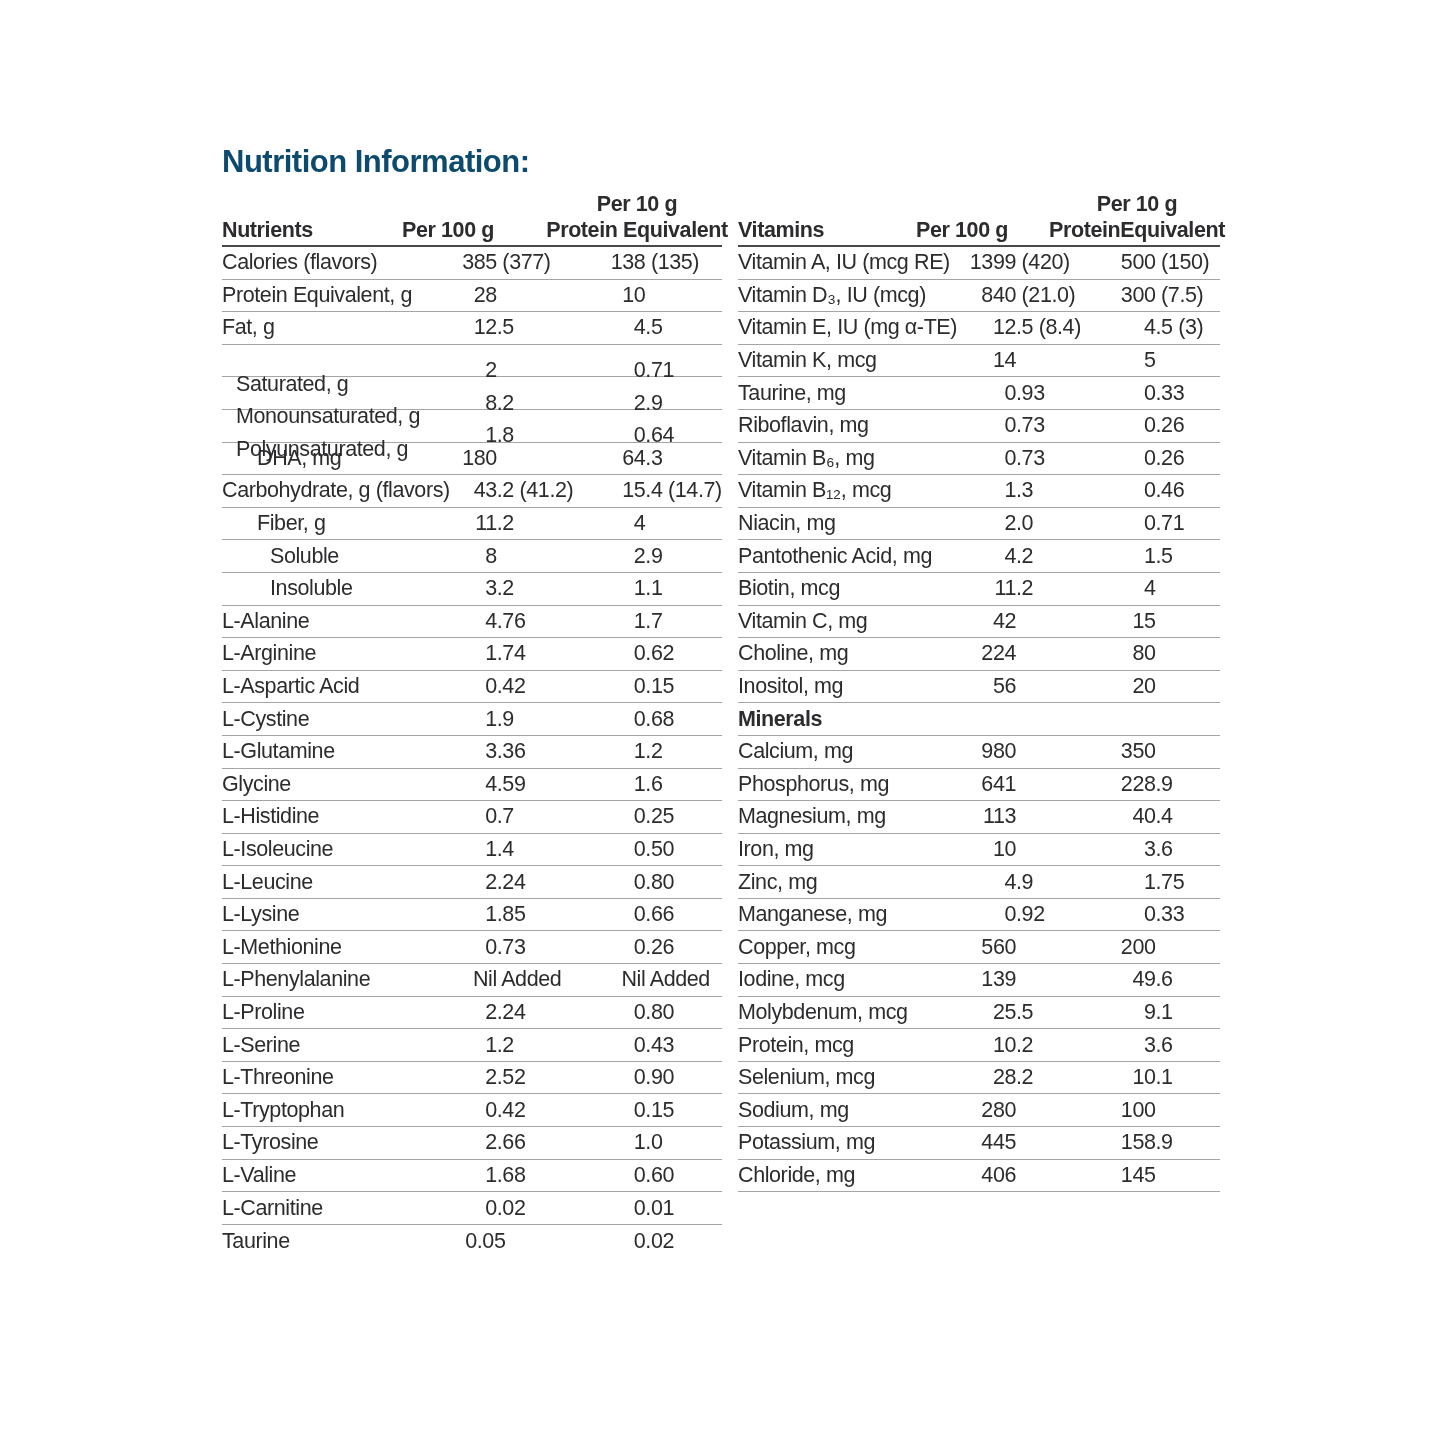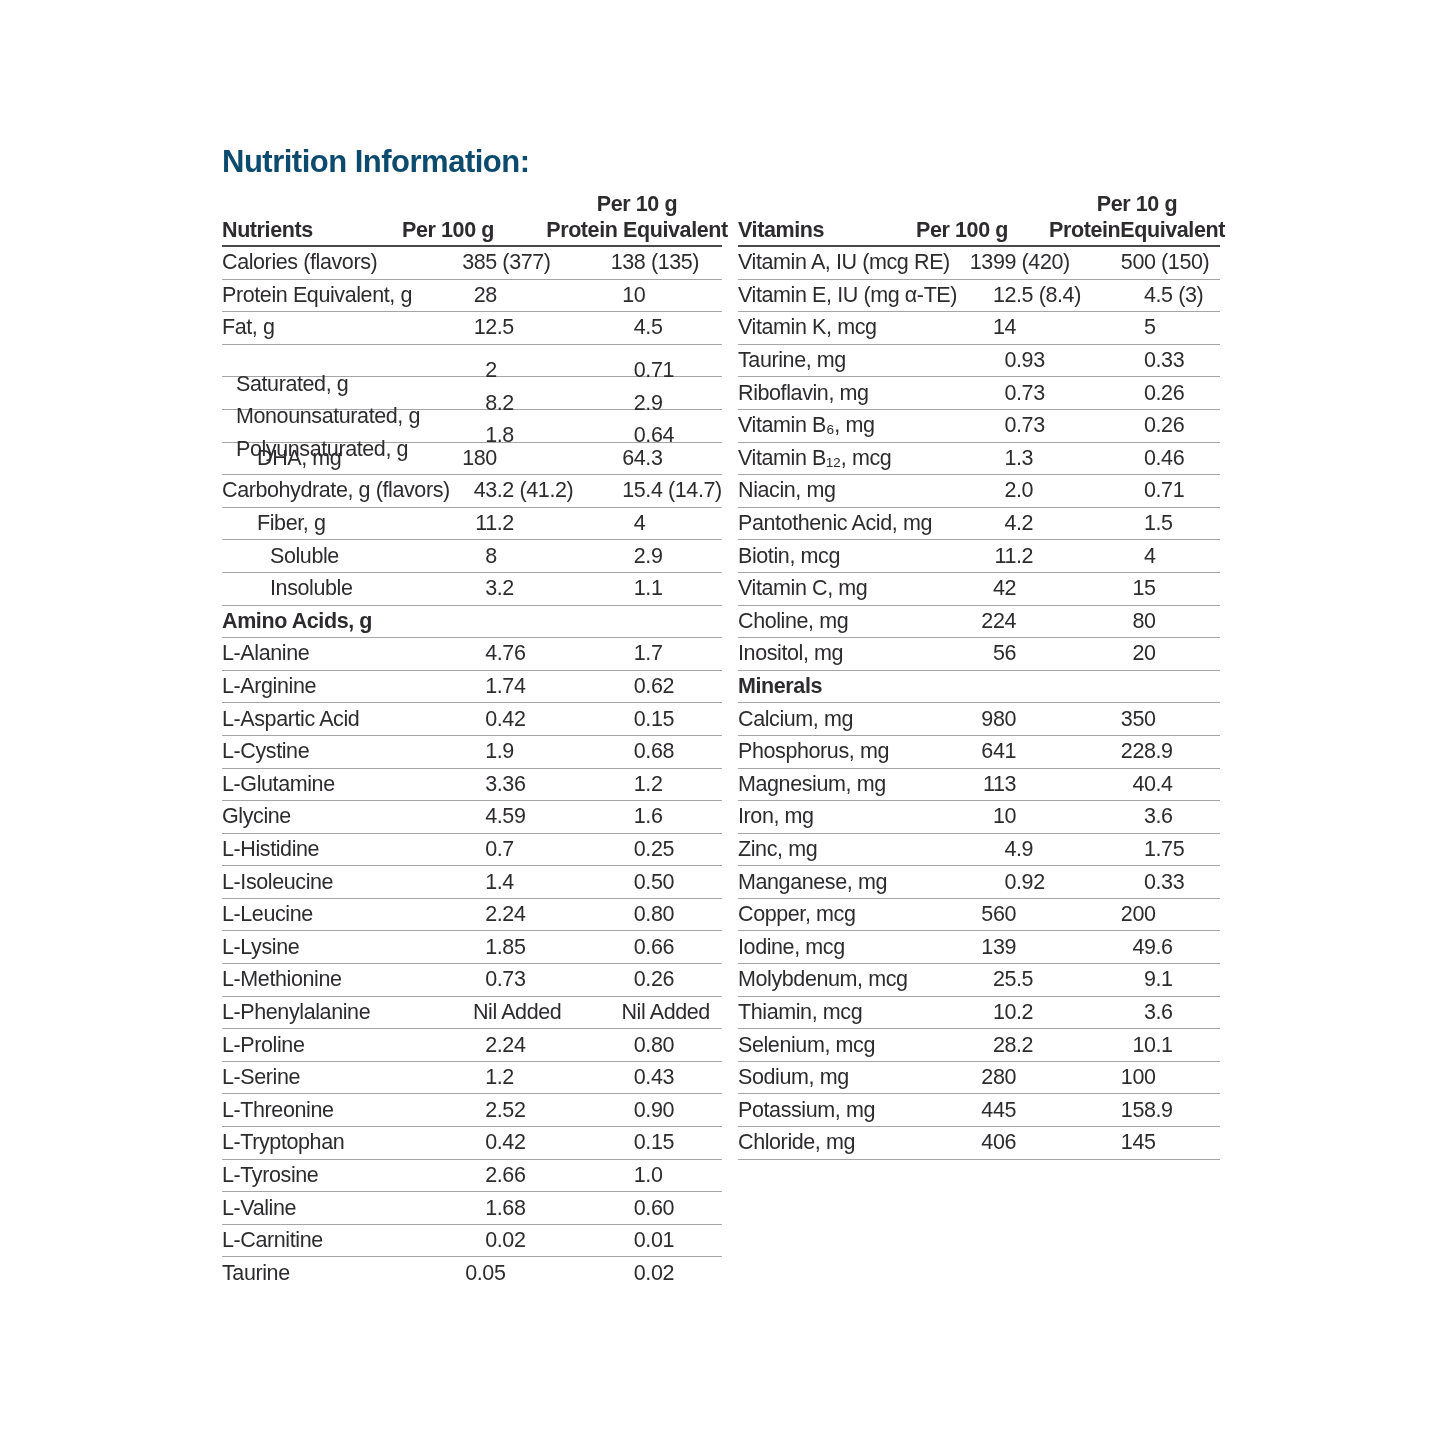--- a/index.html
+++ b/index.html
@@ -441,6 +441,17 @@
           </span>
         </div>
         <div class="row ind0">
+          <span class="lbl">Vitamin D₃, IU (mcg)</span>
+          <span class="v v1">
+            <span class="i">840</span>
+            <span class="r"> (21.0)</span>
+          </span>
+          <span class="v v2">
+            <span class="i">300</span>
+            <span class="r"> (7.5)</span>
+          </span>
+        </div>
+        <div class="row ind0">
           <span class="lbl">Vitamin E, IU (mg α-TE)</span>
           <span class="v v1">
             <span class="i">12</span>

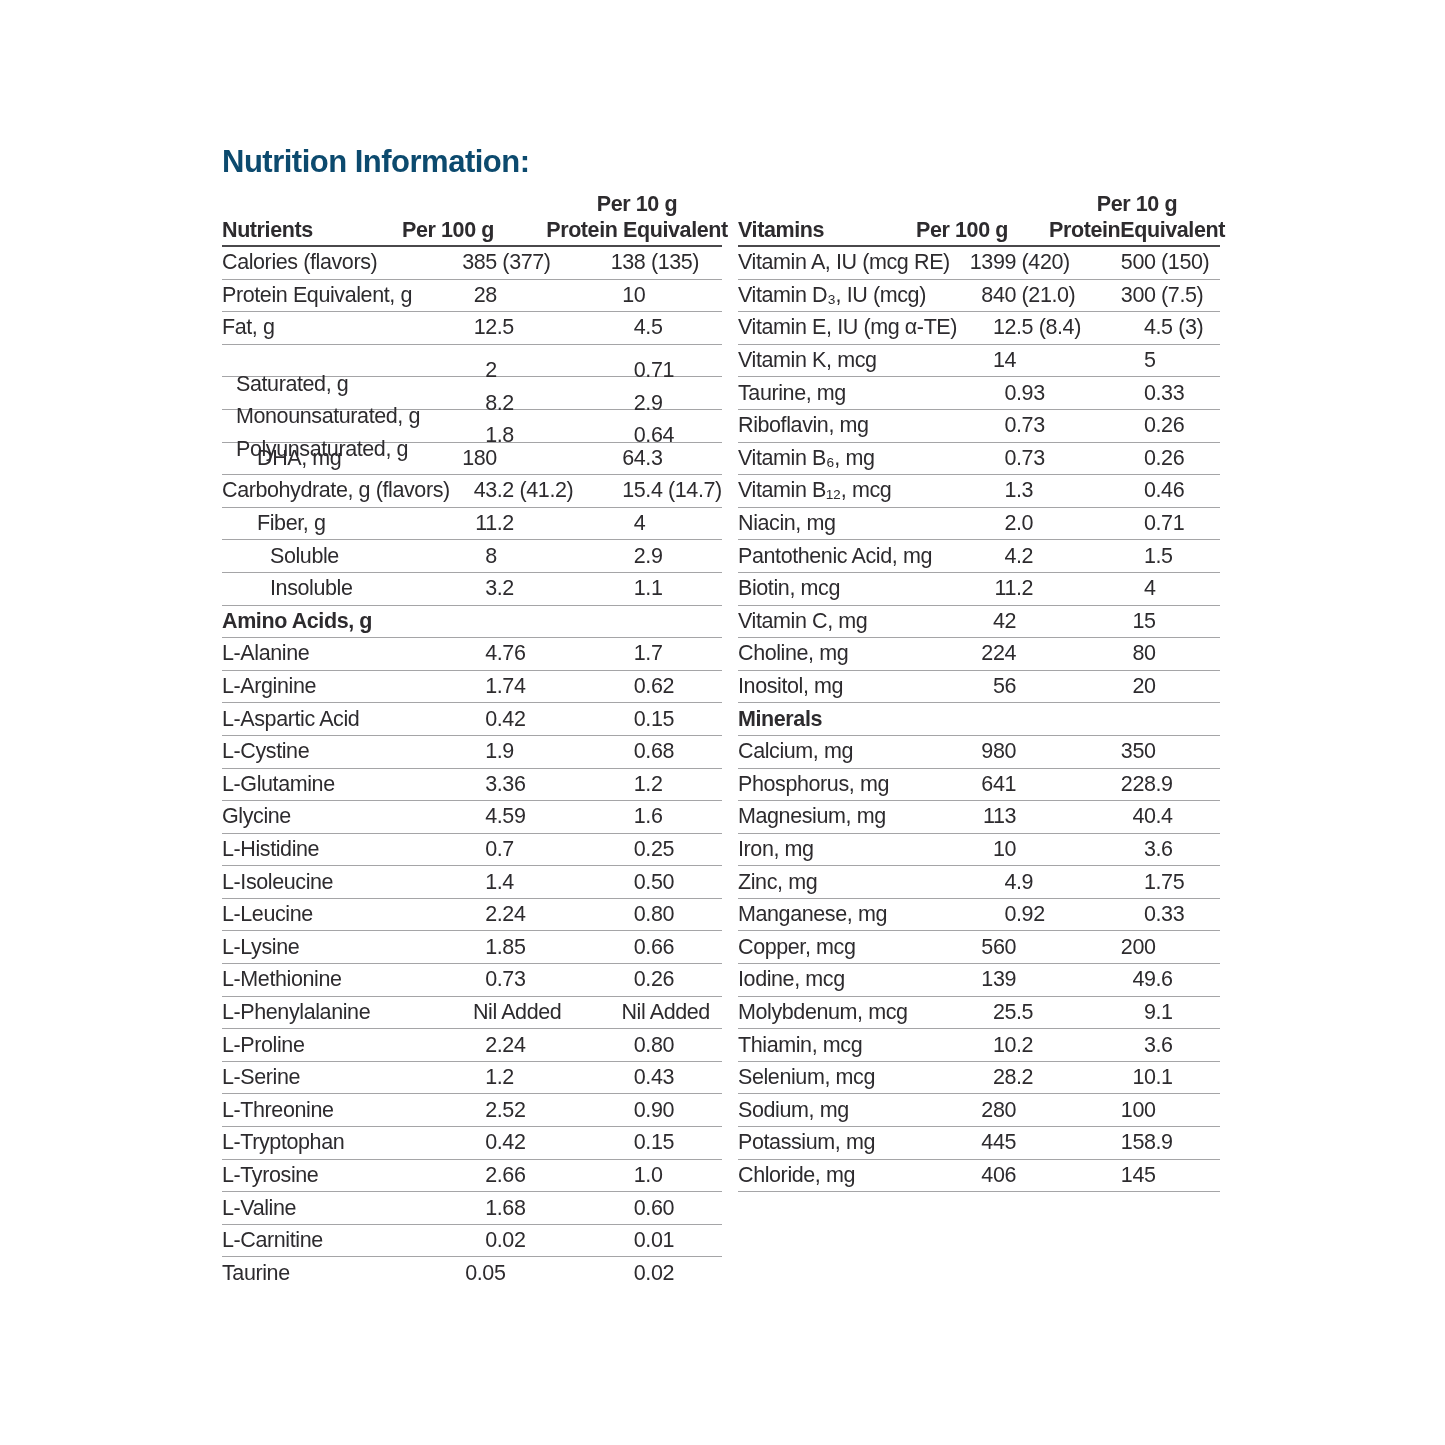--- a/index.html
+++ b/index.html
@@ -191,11 +191,6 @@
             <span class="r">.1</span>
           </span>
         </div>
-        <div class="row ind0 section">
-          <span class="lbl">Amino Acids, g</span>
-          <span class="v v1"></span>
-          <span class="v v2"></span>
-        </div>
         <div class="row ind0">
           <span class="lbl">L-Alanine</span>
           <span class="v v1">

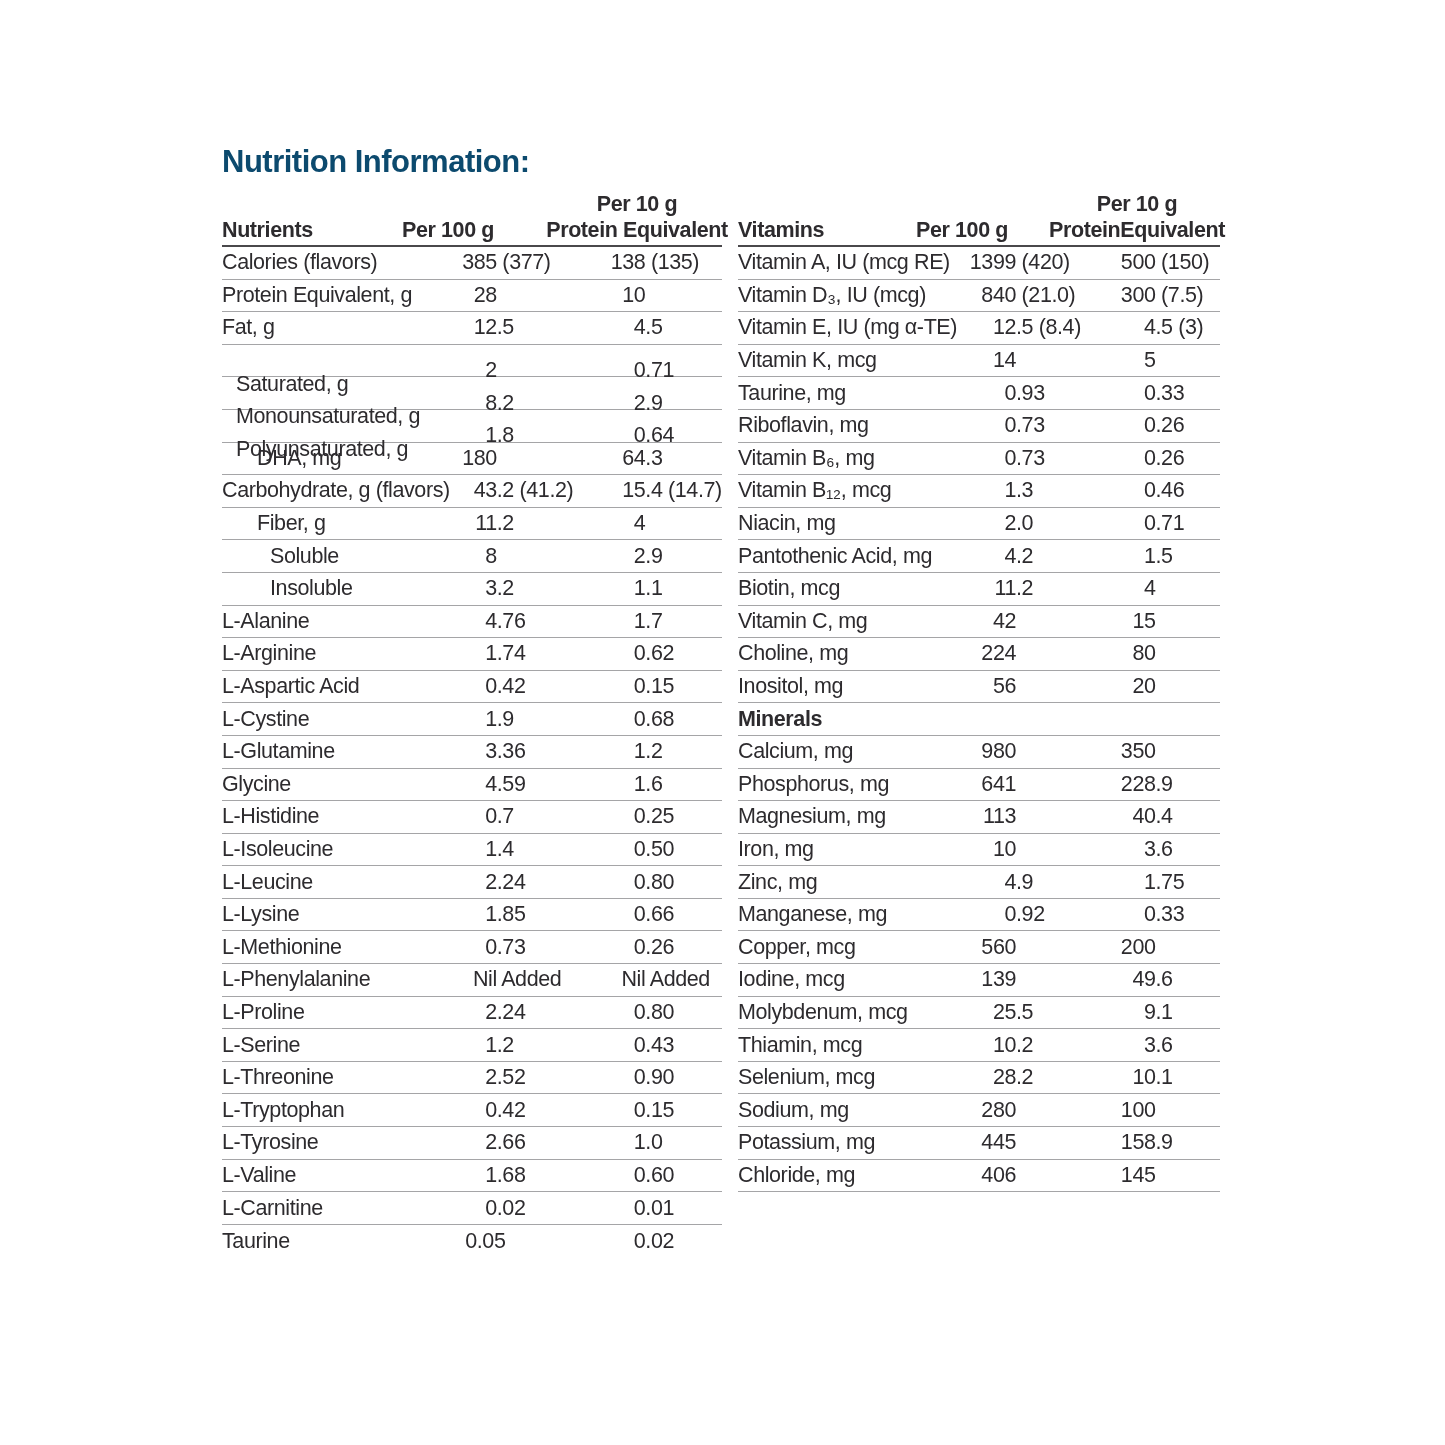--- a/index.html
+++ b/index.html
@@ -683,7 +683,7 @@
           </span>
         </div>
         <div class="row ind0">
-          <span class="lbl">Thiamin, mcg</span>
+          <span class="lbl">Protein, mcg</span>
           <span class="v v1">
             <span class="i">10</span>
             <span class="r">.2</span>

